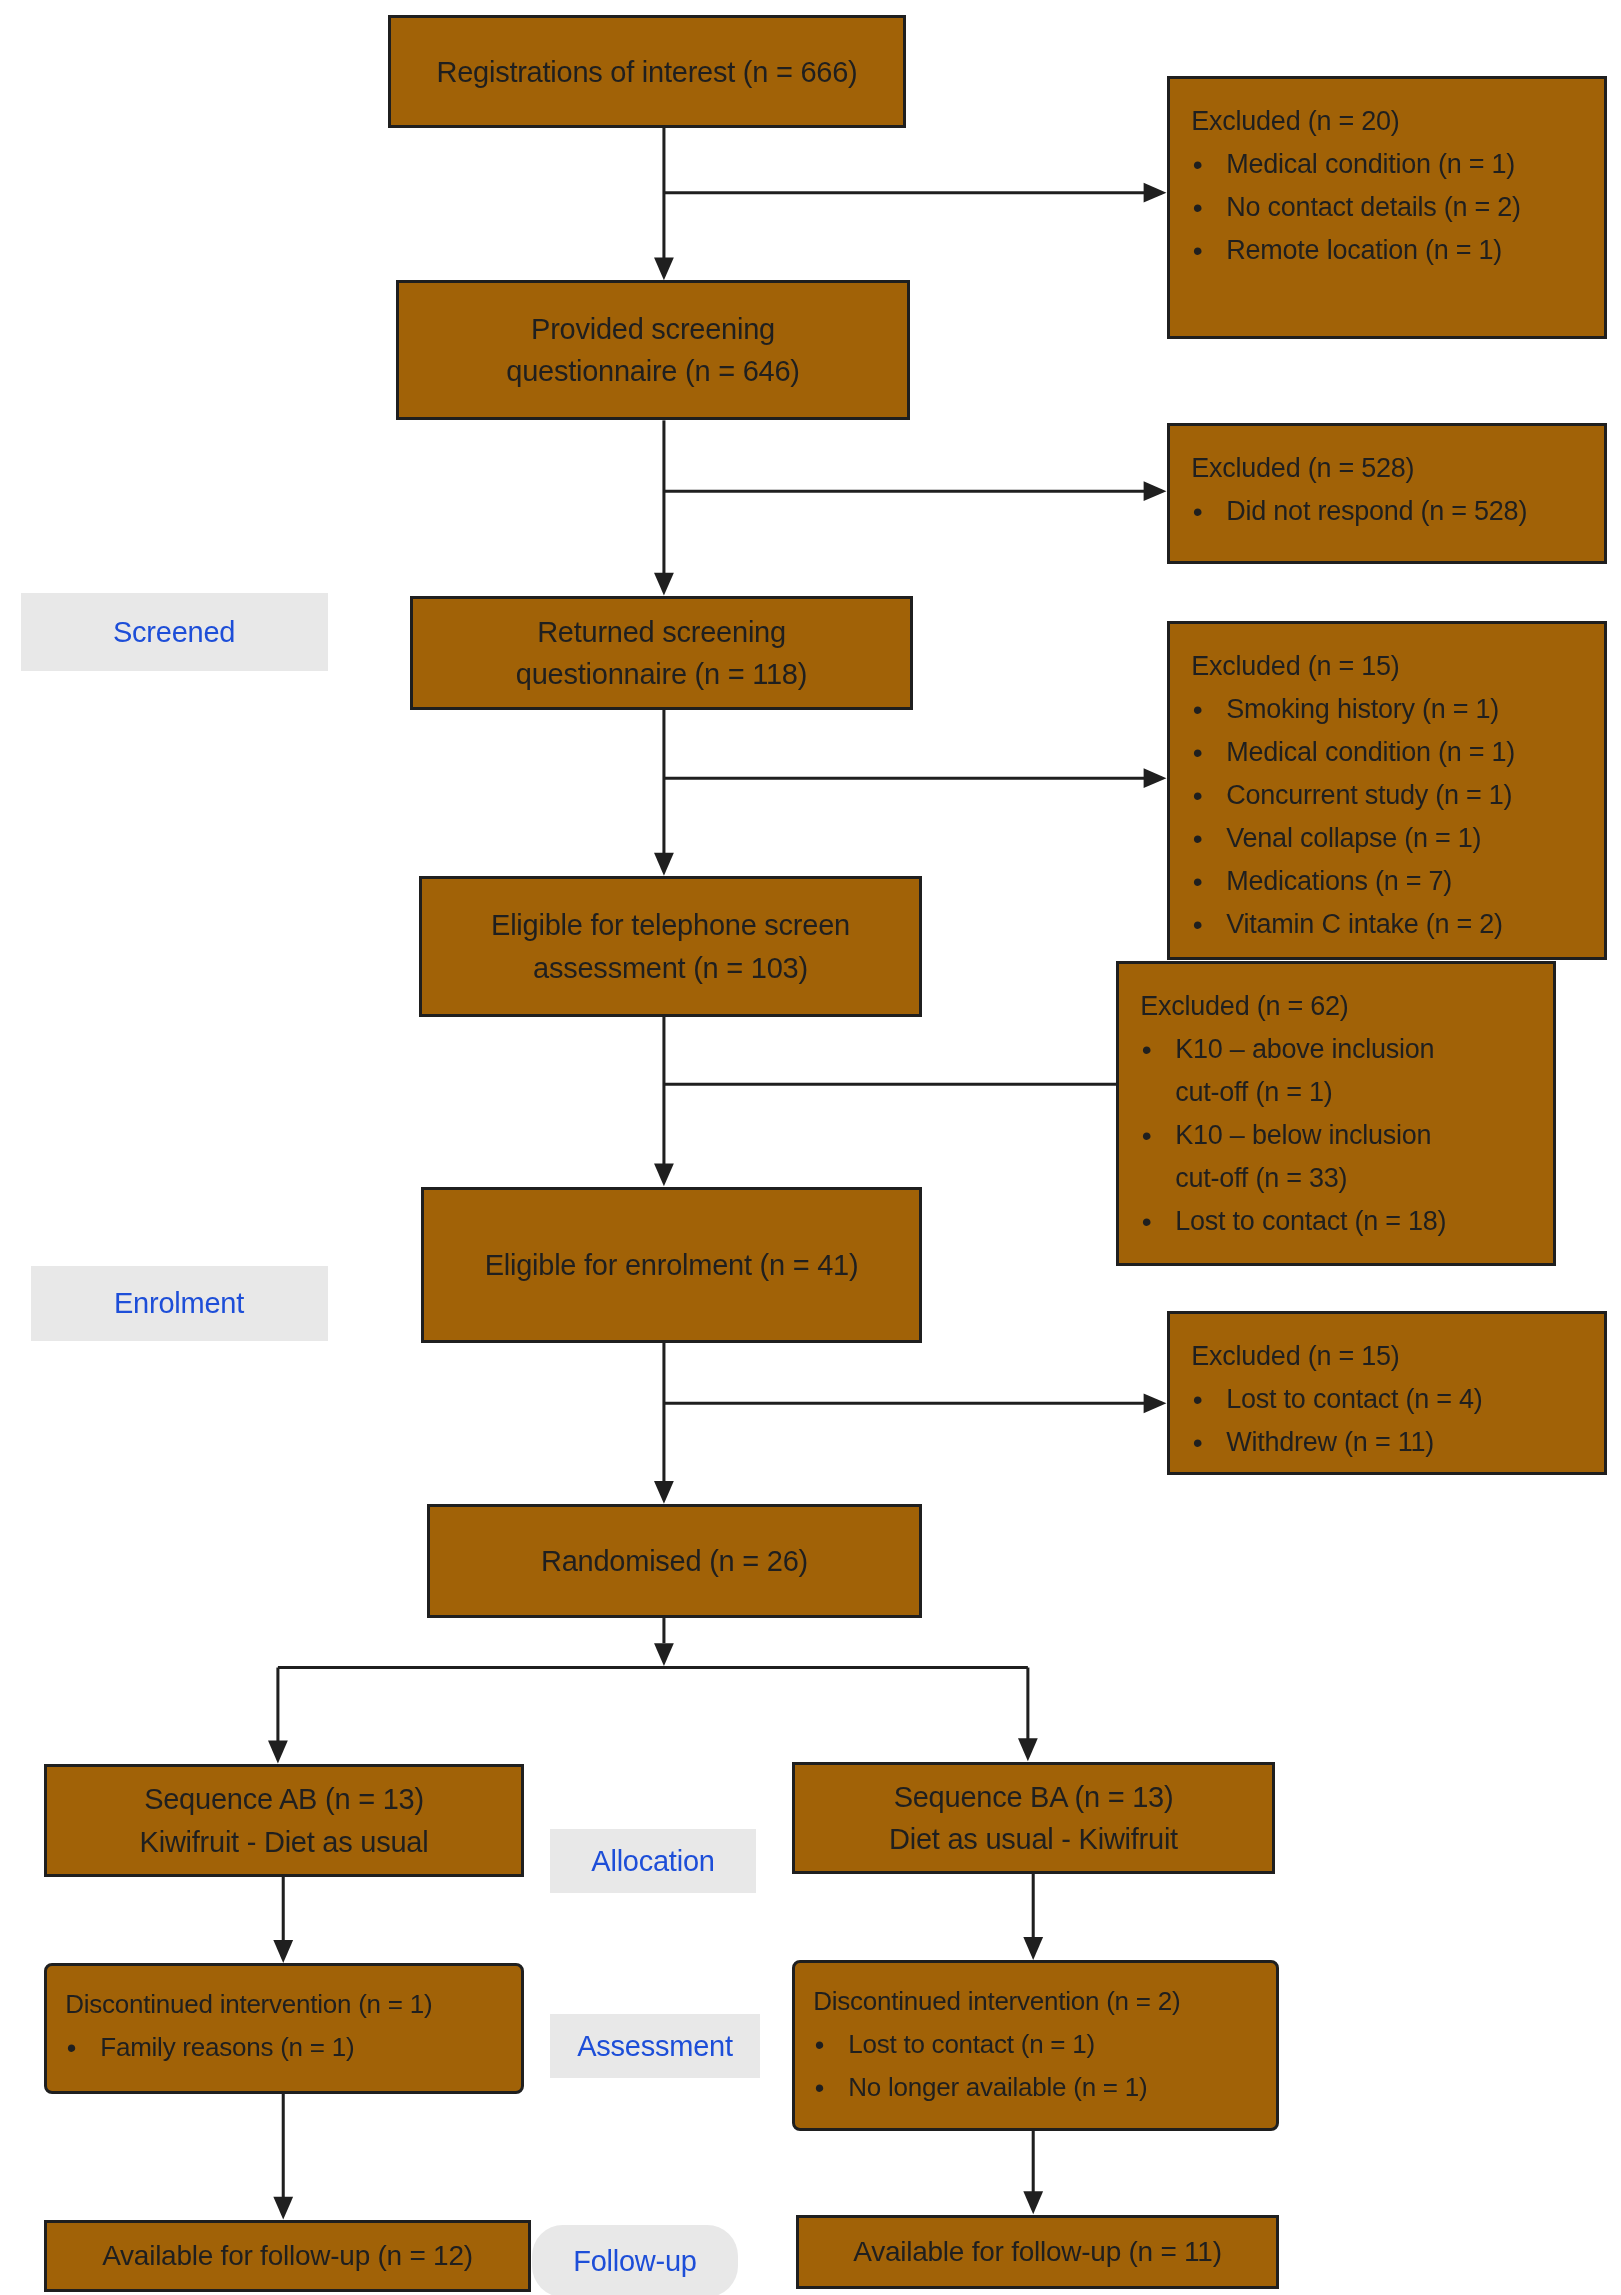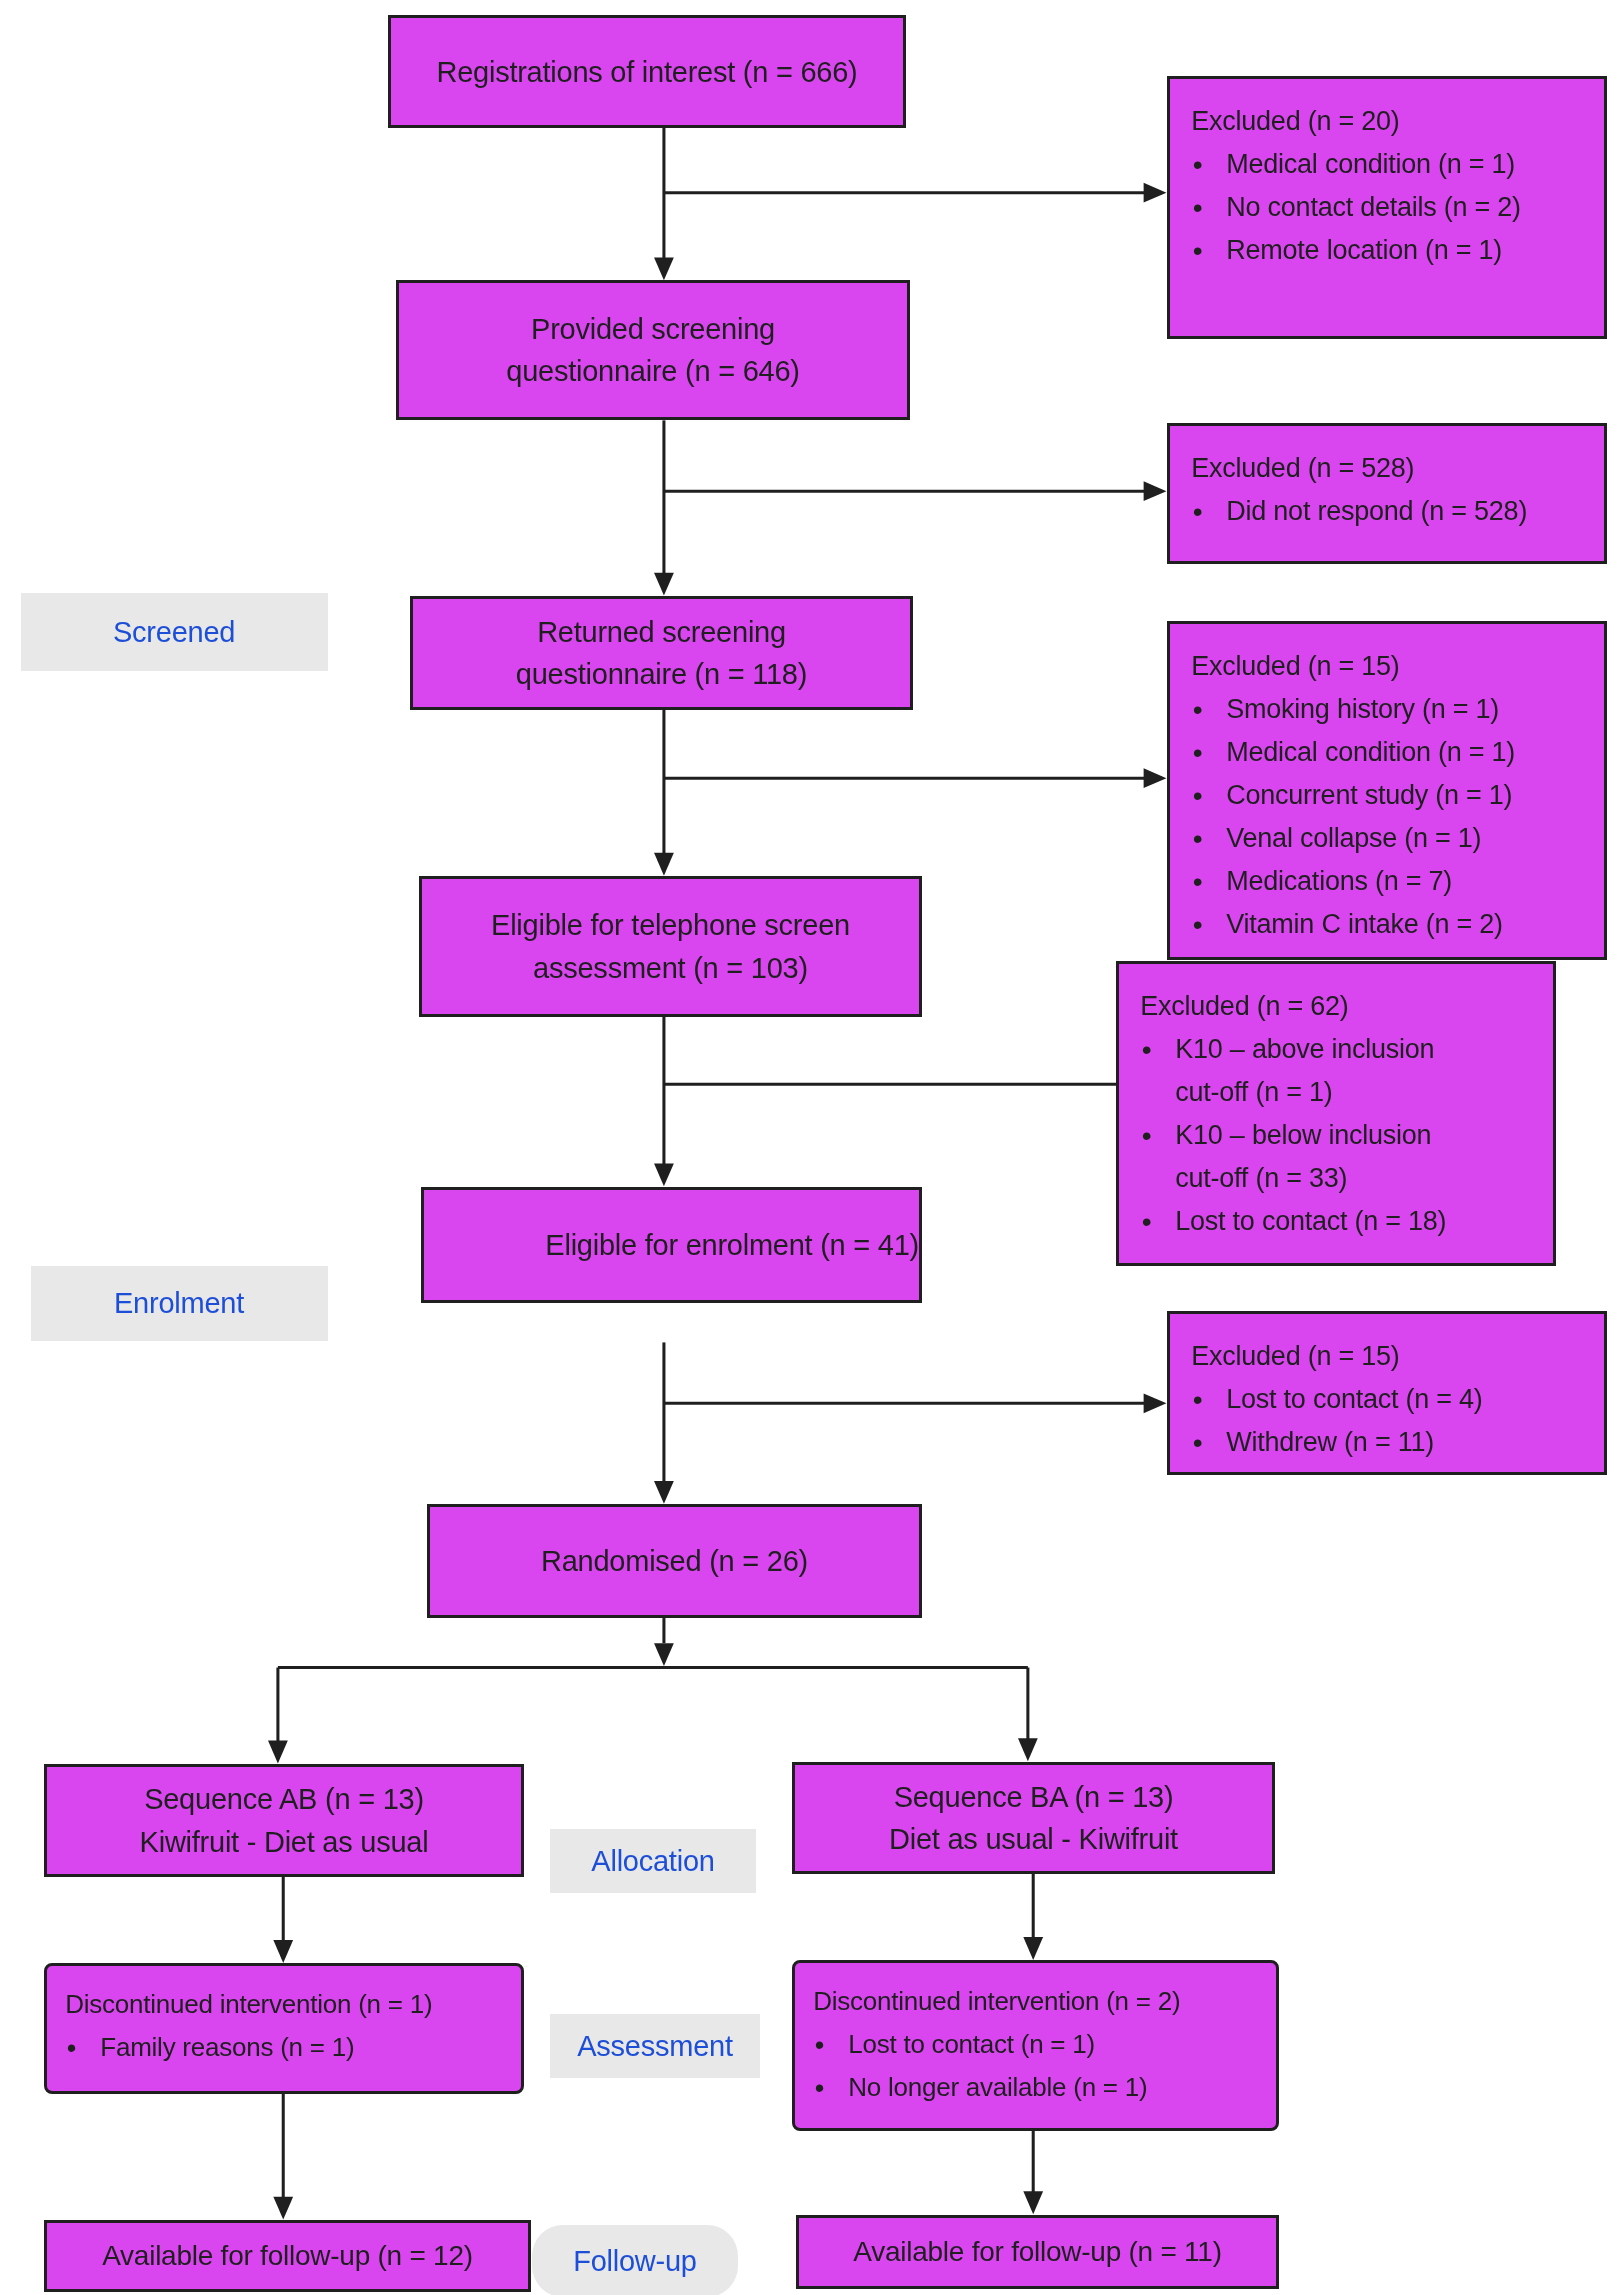--- a/index.html
+++ b/index.html
@@ -15,7 +15,7 @@
   }
   .box {
     position: absolute;
-    background: #d946ef;
+    background: #a16207;
     border: 3.8px solid #1f1f1f;
     box-sizing: border-box;
   }

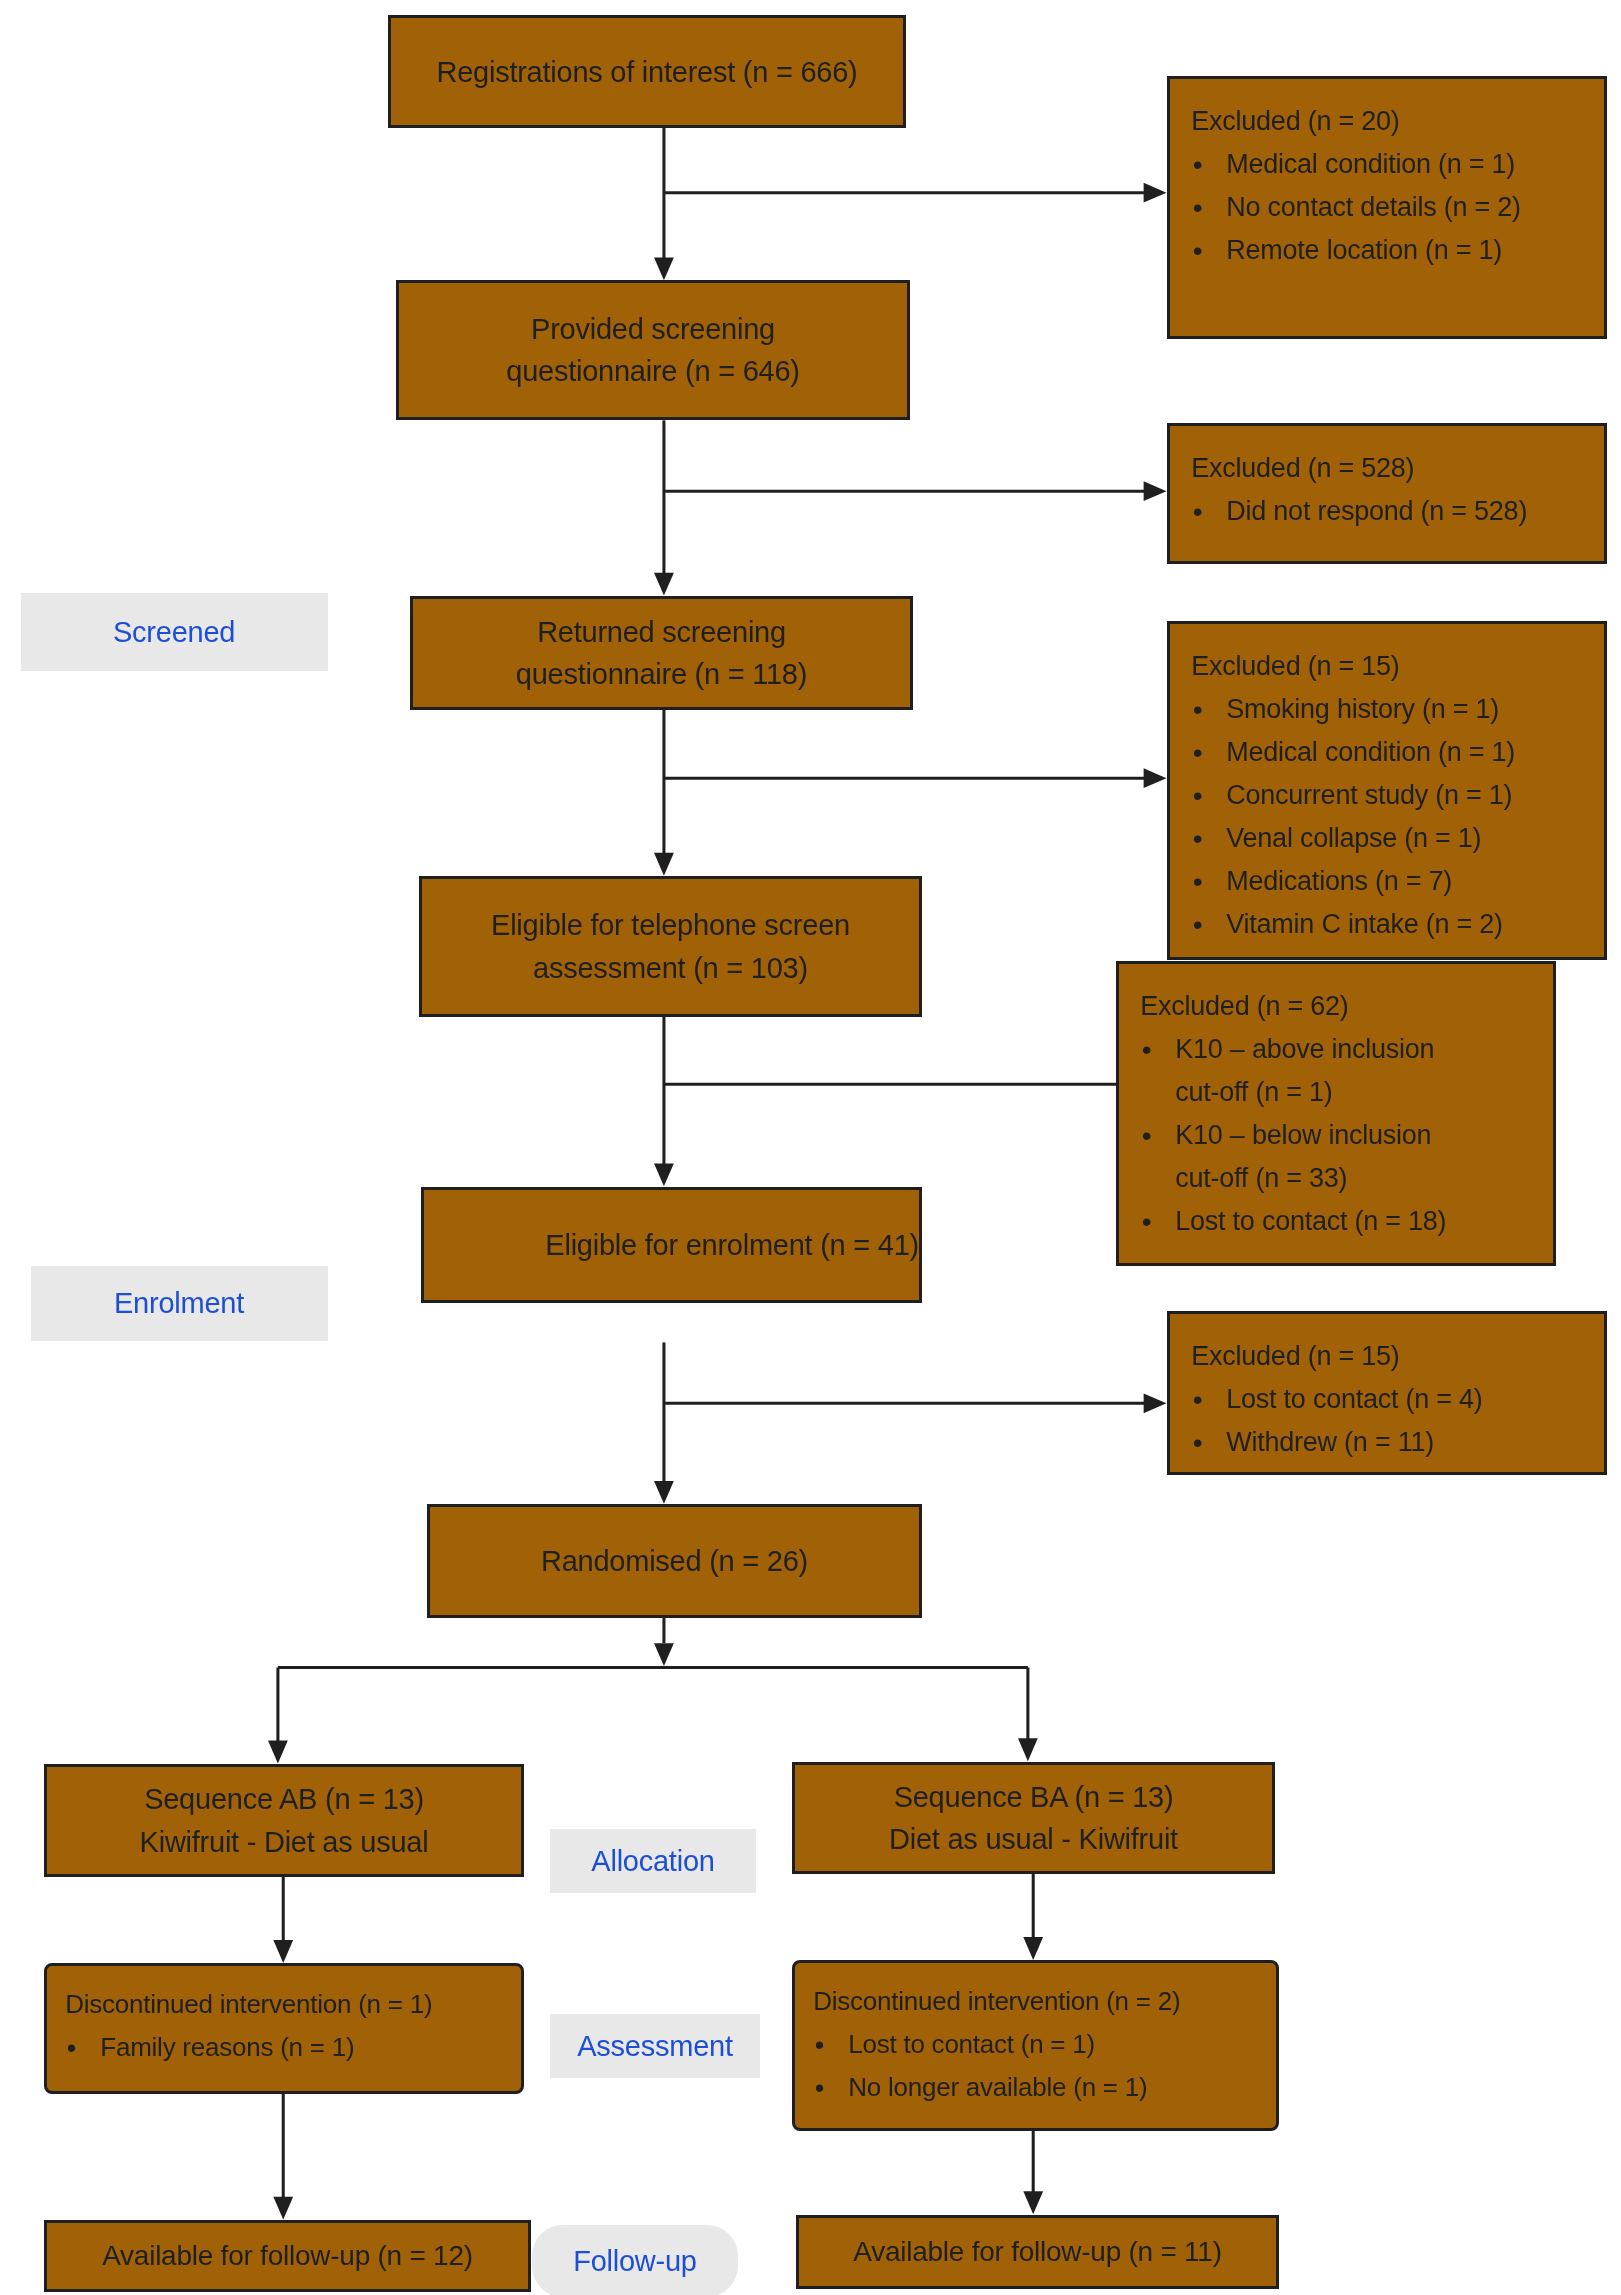--- a/index.html
+++ b/index.html
@@ -149,7 +149,7 @@
 assessment (n = 103)</span>
   </div>
 
-  <div class="box center-box" style="left:421px; top:1187px; width:501px; height:116px;justify-content:flex-end;">
+  <div class="box center-box" style="left:421px; top:1187px; width:501px; height:156px;">
     <span>Eligible for enrolment (n = 41)</span>
   </div>
 

